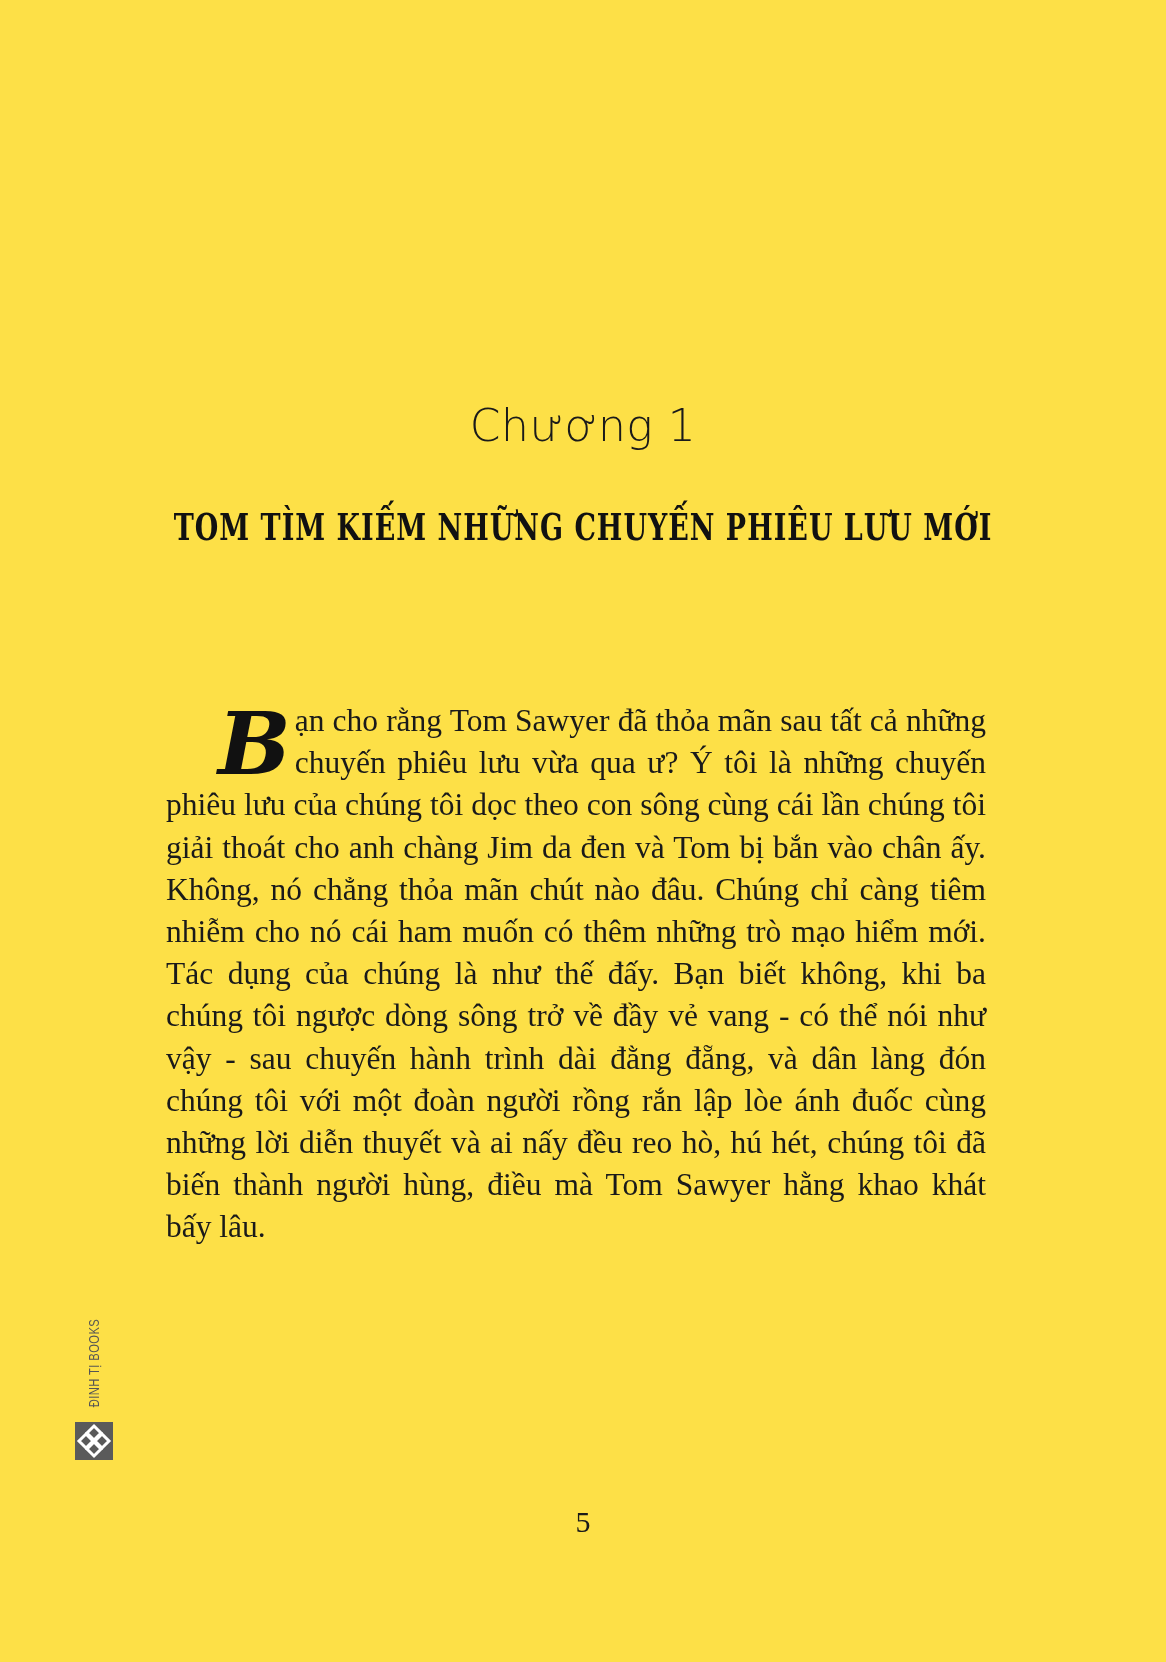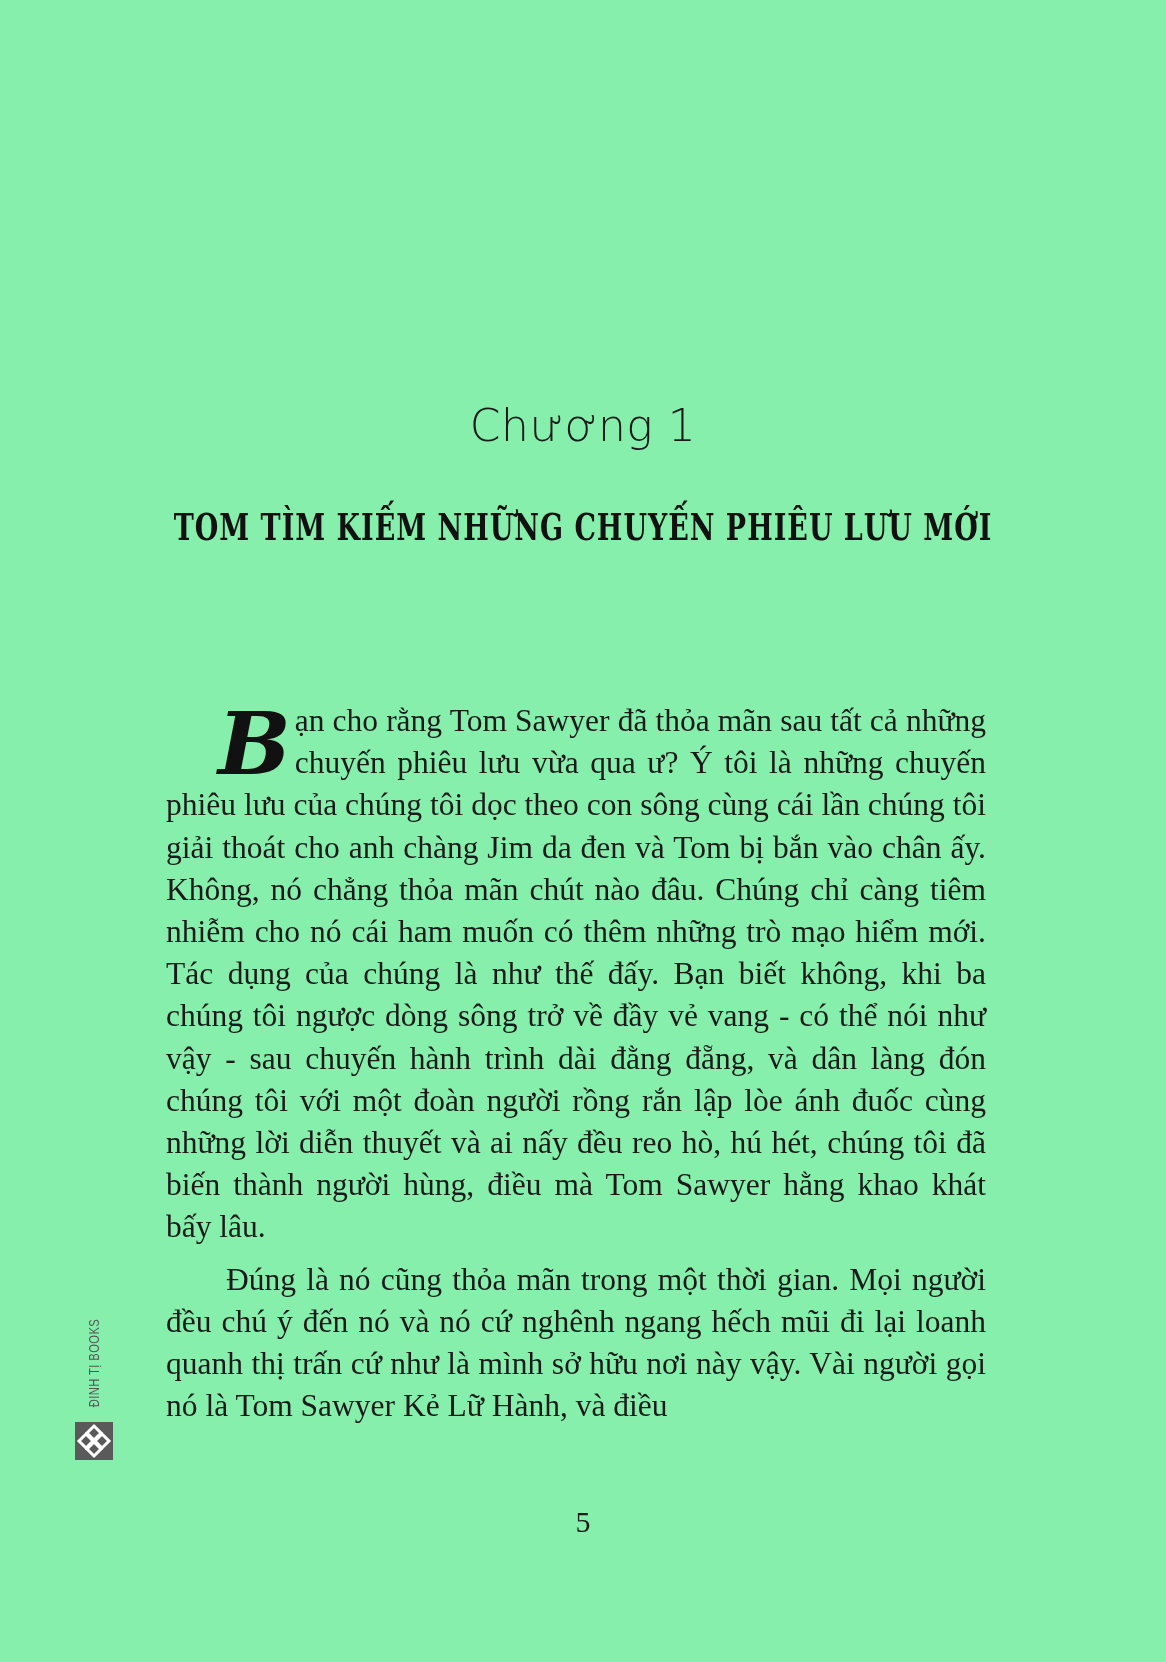--- a/index.html
+++ b/index.html
@@ -19,7 +19,7 @@
     left: 0; top: 0;
     width: 1166px;
     height: 1662px;
-    background: #86efac;
+    background: #fde047;
   }
   .chapter-number {
     position: absolute;

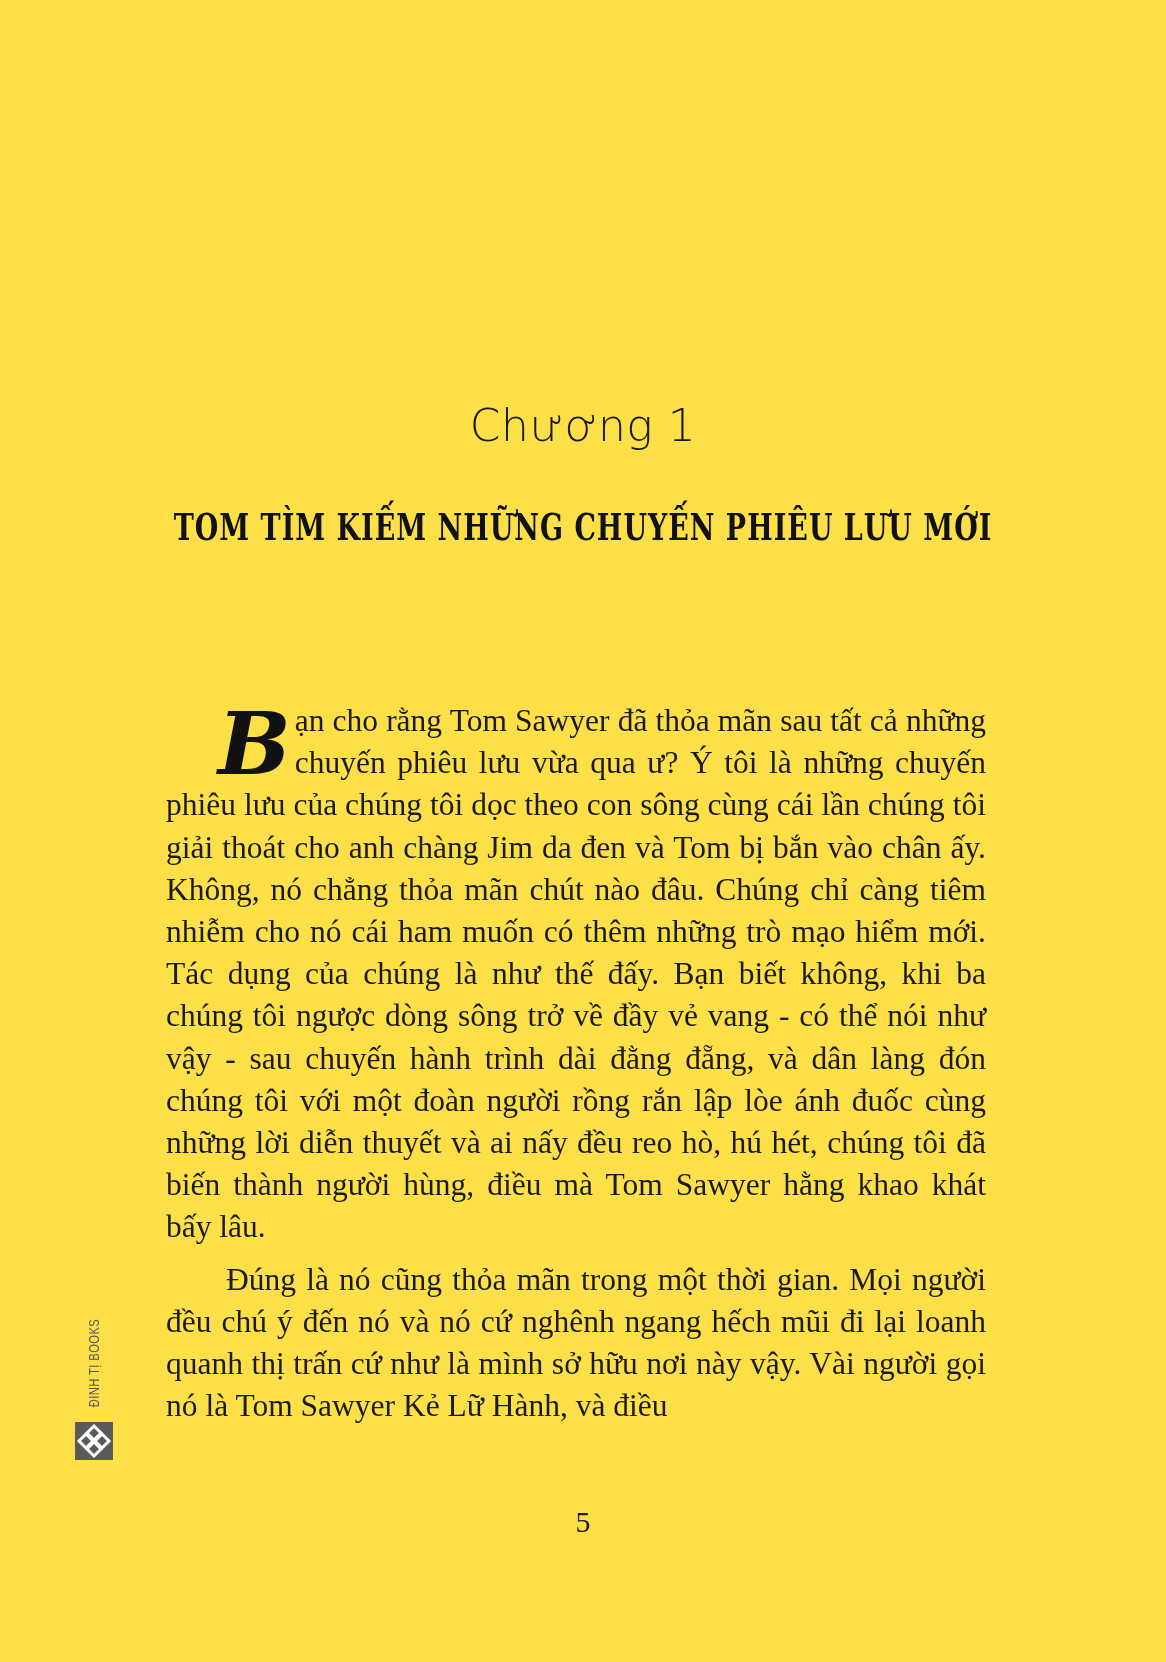--- a/index.html
+++ b/index.html
@@ -142,7 +142,6 @@
 
   <div class="body-text">
     <p class="para first"><span class="drop-cap">B</span><span>ạn cho rằng Tom Sawyer đã thỏa mãn sau tất cả những chuyến phiêu lưu vừa qua ư? Ý tôi là những chuyến phiêu lưu của chúng tôi dọc theo con sông cùng cái lần chúng tôi giải thoát cho anh chàng Jim da đen và Tom bị bắn vào chân ấy. Không, nó chẳng thỏa mãn chút nào đâu. Chúng chỉ càng tiêm nhiễm cho nó cái ham muốn có thêm những trò mạo hiểm mới. Tác dụng của chúng là như thế đấy. Bạn biết không, khi ba chúng tôi ngược dòng sông trở về đầy vẻ vang - có thể nói như vậy - sau chuyến hành trình dài đằng đẵng, và dân làng đón chúng tôi với một đoàn người rồng rắn lập lòe ánh đuốc cùng những lời diễn thuyết và ai nấy đều reo hò, hú hét, chúng tôi đã biến thành người hùng, điều mà Tom Sawyer hằng khao khát bấy lâu.</span></p>
-    <p class="para">Đúng là nó cũng thỏa mãn trong một thời gian. Mọi người đều chú ý đến nó và nó cứ nghênh ngang hếch mũi đi lại loanh quanh thị trấn cứ như là mình sở hữu nơi này vậy. Vài người gọi nó là Tom Sawyer Kẻ Lữ Hành, và điều</p>
   </div>
 
   <div class="publisher-mark">

